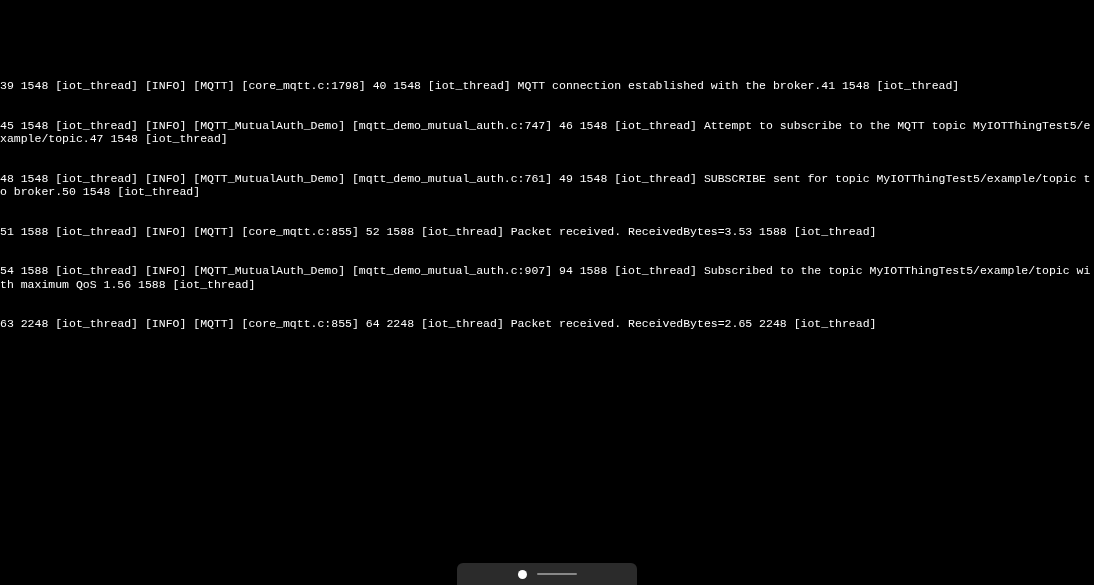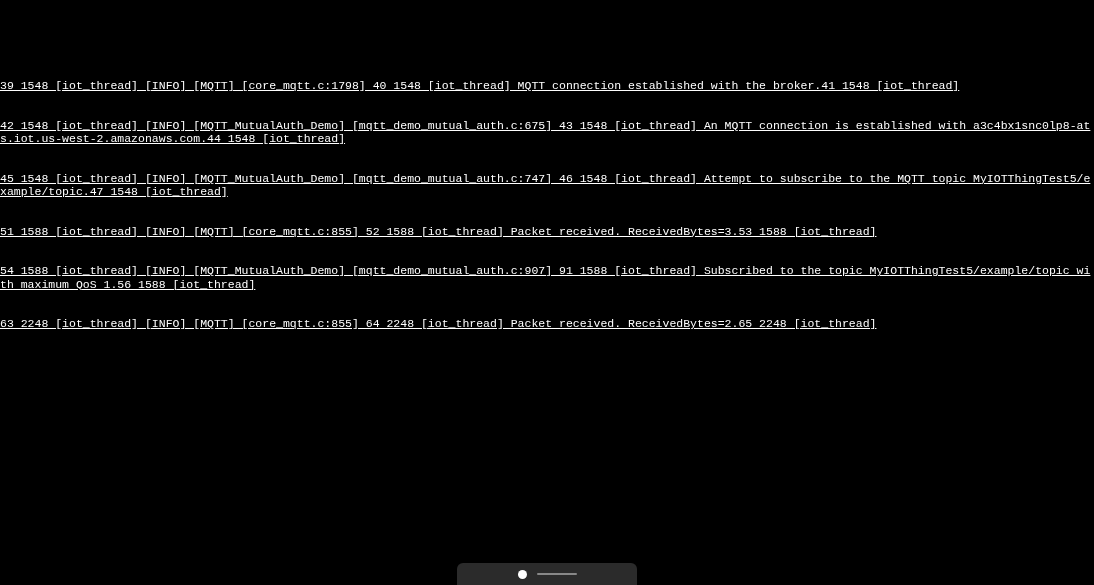--- a/index.html
+++ b/index.html
@@ -27,7 +27,6 @@
     }
     .line {
       display: block;
-      text-decoration: underline;
     }
     .bottom-bar {
       position: absolute;

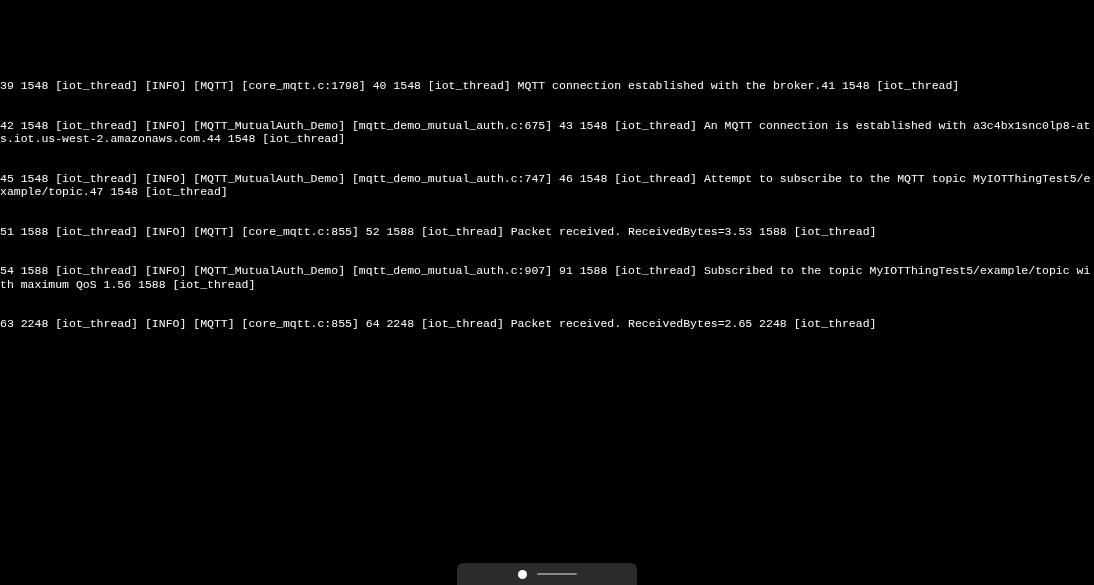--- a/index.html
+++ b/index.html
@@ -62,7 +62,6 @@
 
 <div class="terminal">
   <span class="line">39 1548 [iot_thread] [INFO] [MQTT] [core_mqtt.c:1798] 40 1548 [iot_thread] MQTT connection established with the broker.41 1548 [iot_thread]</span>
-  <span class="line">42 1548 [iot_thread] [INFO] [MQTT_MutualAuth_Demo] [mqtt_demo_mutual_auth.c:675] 43 1548 [iot_thread] An MQTT connection is established with a3c4bx1snc0lp8-ats.iot.us-west-2.amazonaws.com.44 1548 [iot_thread]</span>
   <span class="line">45 1548 [iot_thread] [INFO] [MQTT_MutualAuth_Demo] [mqtt_demo_mutual_auth.c:747] 46 1548 [iot_thread] Attempt to subscribe to the MQTT topic MyIOTThingTest5/example/topic.47 1548 [iot_thread]</span>
   <span class="line">51 1588 [iot_thread] [INFO] [MQTT] [core_mqtt.c:855] 52 1588 [iot_thread] Packet received. ReceivedBytes=3.53 1588 [iot_thread]</span>
   <span class="line">54 1588 [iot_thread] [INFO] [MQTT_MutualAuth_Demo] [mqtt_demo_mutual_auth.c:907] 91 1588 [iot_thread] Subscribed to the topic MyIOTThingTest5/example/topic with maximum QoS 1.56 1588 [iot_thread]</span>

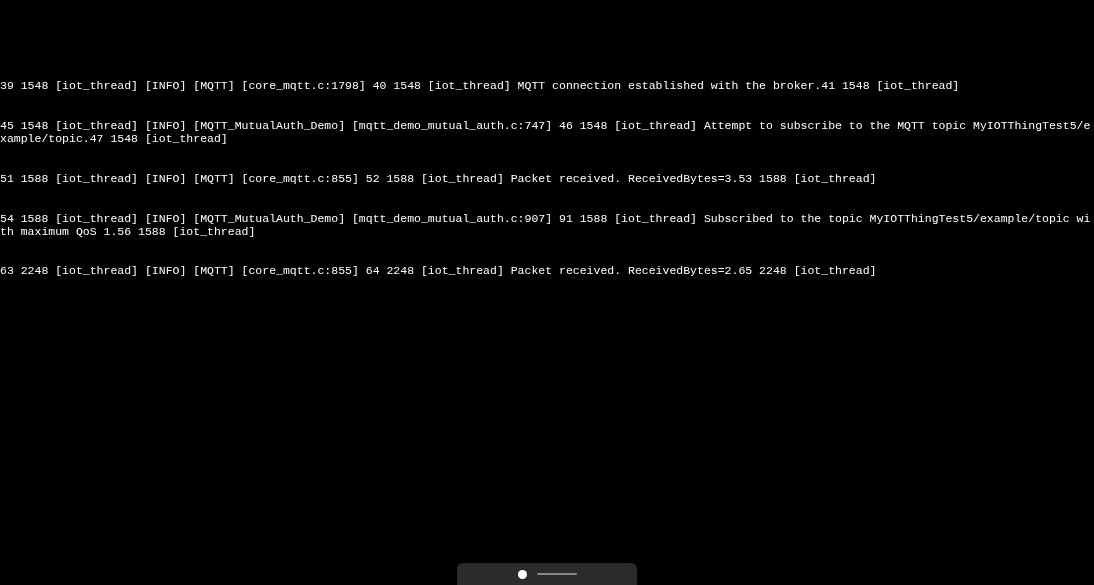--- a/index.html
+++ b/index.html
@@ -63,6 +63,7 @@
 <div class="terminal">
   <span class="line">39 1548 [iot_thread] [INFO] [MQTT] [core_mqtt.c:1798] 40 1548 [iot_thread] MQTT connection established with the broker.41 1548 [iot_thread]</span>
   <span class="line">45 1548 [iot_thread] [INFO] [MQTT_MutualAuth_Demo] [mqtt_demo_mutual_auth.c:747] 46 1548 [iot_thread] Attempt to subscribe to the MQTT topic MyIOTThingTest5/example/topic.47 1548 [iot_thread]</span>
+  <span class="line">48 1548 [iot_thread] [INFO] [MQTT_MutualAuth_Demo] [mqtt_demo_mutual_auth.c:761] 49 1548 [iot_thread] SUBSCRIBE sent for topic MyIOTThingTest5/example/topic to broker.50 1548 [iot_thread]</span>
   <span class="line">51 1588 [iot_thread] [INFO] [MQTT] [core_mqtt.c:855] 52 1588 [iot_thread] Packet received. ReceivedBytes=3.53 1588 [iot_thread]</span>
   <span class="line">54 1588 [iot_thread] [INFO] [MQTT_MutualAuth_Demo] [mqtt_demo_mutual_auth.c:907] 91 1588 [iot_thread] Subscribed to the topic MyIOTThingTest5/example/topic with maximum QoS 1.56 1588 [iot_thread]</span>
   <span class="line">63 2248 [iot_thread] [INFO] [MQTT] [core_mqtt.c:855] 64 2248 [iot_thread] Packet received. ReceivedBytes=2.65 2248 [iot_thread]</span>

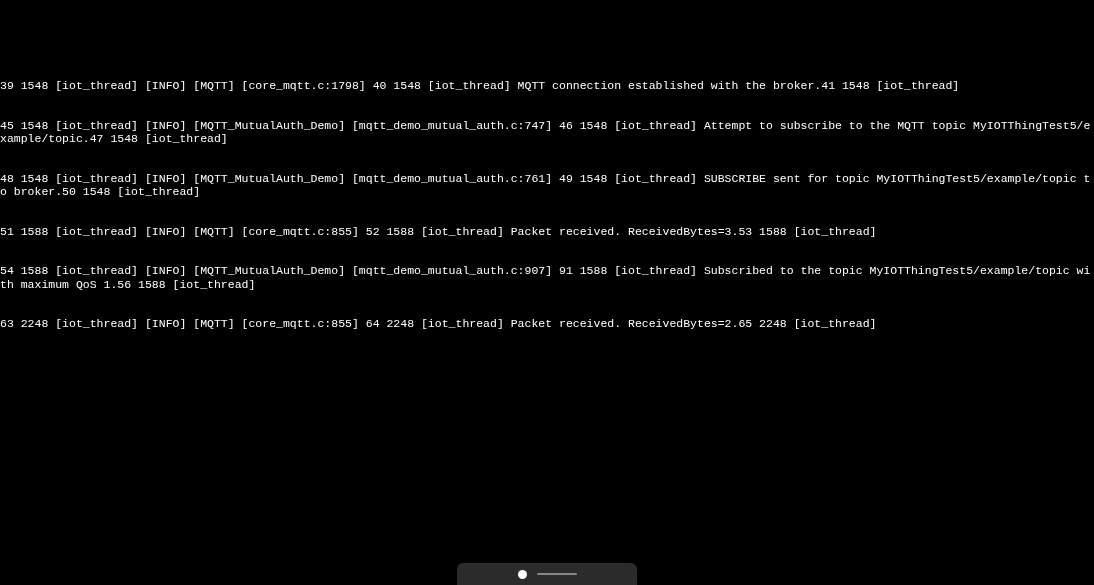--- a/index.html
+++ b/index.html
@@ -65,7 +65,7 @@
   <span class="line">45 1548 [iot_thread] [INFO] [MQTT_MutualAuth_Demo] [mqtt_demo_mutual_auth.c:747] 46 1548 [iot_thread] Attempt to subscribe to the MQTT topic MyIOTThingTest5/example/topic.47 1548 [iot_thread]</span>
   <span class="line">48 1548 [iot_thread] [INFO] [MQTT_MutualAuth_Demo] [mqtt_demo_mutual_auth.c:761] 49 1548 [iot_thread] SUBSCRIBE sent for topic MyIOTThingTest5/example/topic to broker.50 1548 [iot_thread]</span>
   <span class="line">51 1588 [iot_thread] [INFO] [MQTT] [core_mqtt.c:855] 52 1588 [iot_thread] Packet received. ReceivedBytes=3.53 1588 [iot_thread]</span>
-  <span class="line">54 1588 [iot_thread] [INFO] [MQTT_MutualAuth_Demo] [mqtt_demo_mutual_auth.c:907] 91 1588 [iot_thread] Subscribed to the topic MyIOTThingTest5/example/topic with maximum QoS 1.56 1588 [iot_thread]</span>
+  <span class="line">54 1588 [iot_thread] [INFO] [MQTT_MutualAuth_Demo] [mqtt_demo_mutual_auth.c:907] 94 1588 [iot_thread] Subscribed to the topic MyIOTThingTest5/example/topic with maximum QoS 1.56 1588 [iot_thread]</span>
   <span class="line">63 2248 [iot_thread] [INFO] [MQTT] [core_mqtt.c:855] 64 2248 [iot_thread] Packet received. ReceivedBytes=2.65 2248 [iot_thread]</span>
   
   

